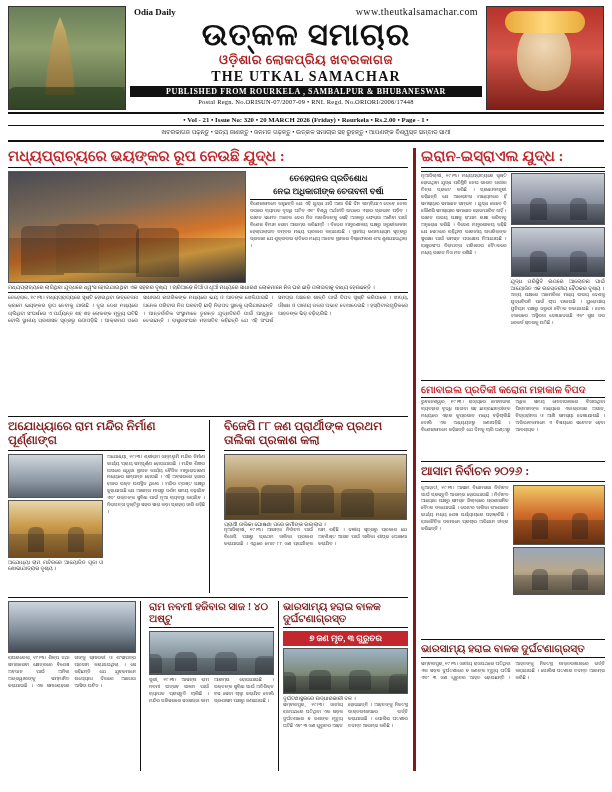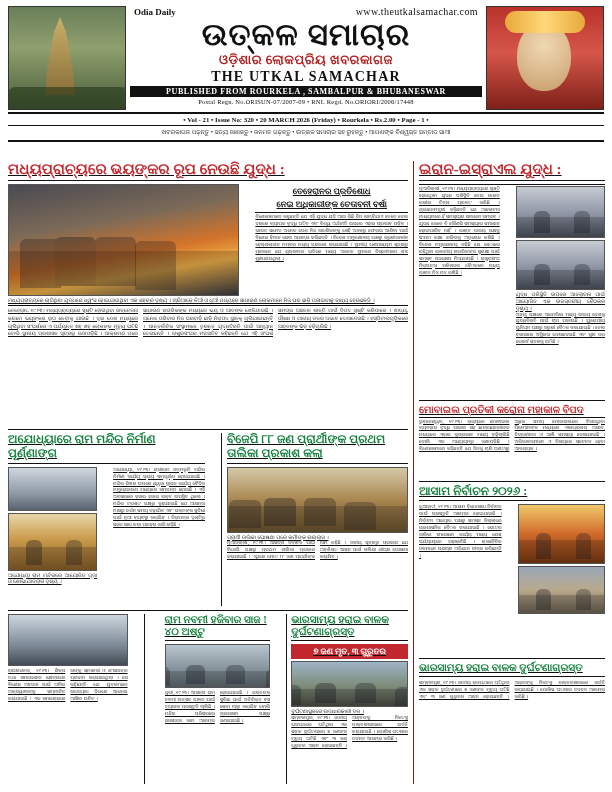--- a/index.html
+++ b/index.html
@@ -59,7 +59,7 @@
   .banner-odia { text-align:center; font-size:6.2px; padding:1px 0 2px; }
 
   
-  .cols { display:flex; gap:5px; margin-top:19px;text-decoration:underline; }
+  .cols { display:flex; gap:5px; margin-top:6px; }
   .col-main { width:400px; }
   .col-right { width:192px; border-left:1px solid #7f1d1d; padding-left:5px; }
 

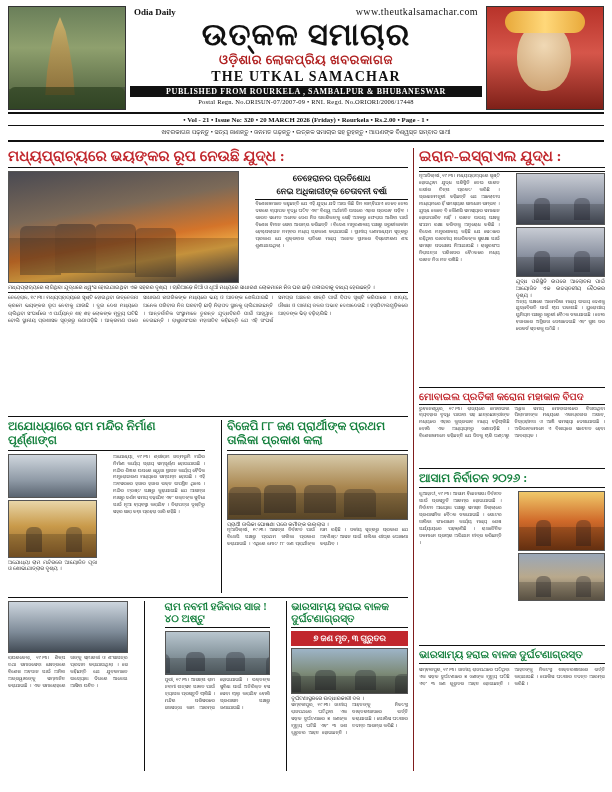--- a/index.html
+++ b/index.html
@@ -61,7 +61,7 @@
   
   .cols { display:flex; gap:5px; margin-top:6px; }
   .col-main { width:400px; }
-  .col-right { width:192px; border-left:1px solid #7f1d1d; padding-left:5px; }
+  .col-right { width:192px; border-left:3px solid #7f1d1d; padding-left:5px; }
 
   .hl {
     font-size:15px; font-weight:bold; color:#c1272d; line-height:1.15;

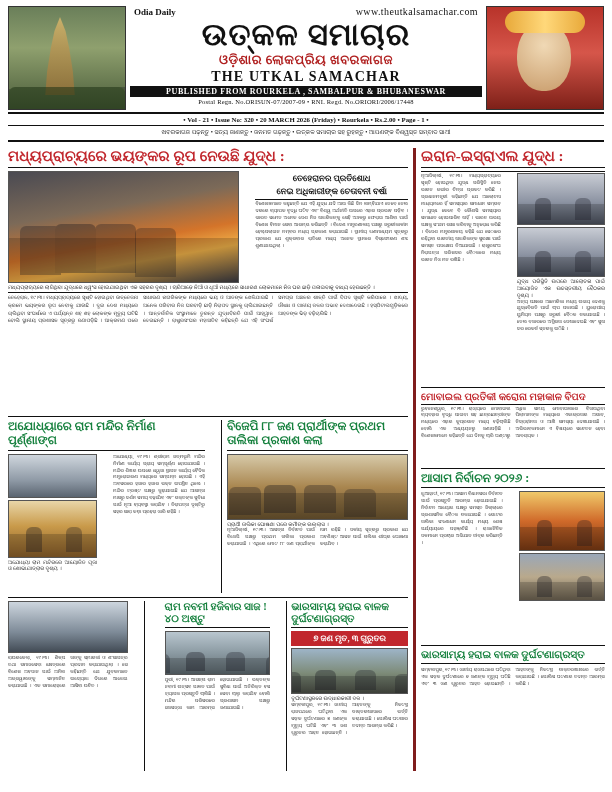--- a/index.html
+++ b/index.html
@@ -105,7 +105,7 @@
   .sec { border-top:1px solid #111; margin-top:4px; padding-top:3px; }
   .redband { background:#c1272d; color:#fff; font-size:8.5px; font-weight:bold; text-align:center; padding:2px 0; }
   .centerhead { text-align:left; font-size:10px; font-weight:bold; color:#c1272d; }
-  .row { display:flex; gap:16px; }
+  .row { display:flex; gap:4px; }
 </style>
 </head>
 <body>

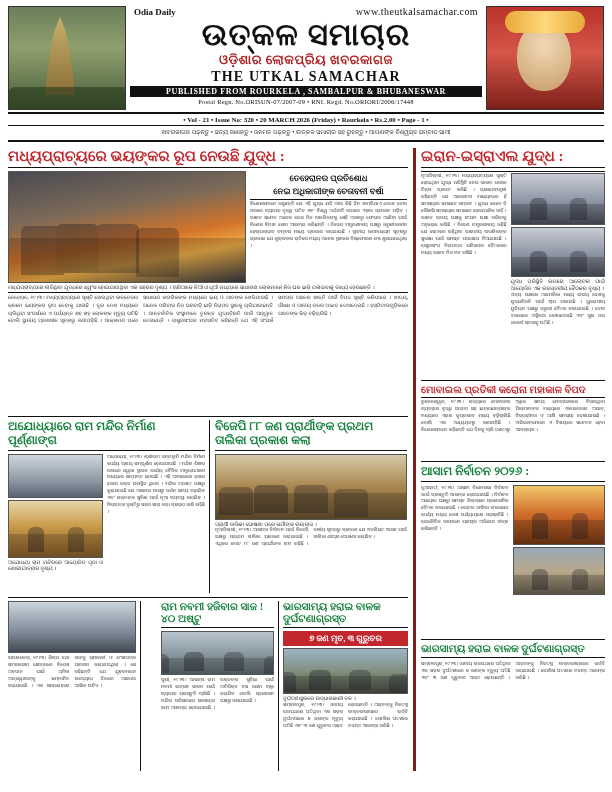--- a/index.html
+++ b/index.html
@@ -67,7 +67,7 @@
     font-size:15px; font-weight:bold; color:#c1272d; line-height:1.15;
     border-bottom:1px solid #111; padding-bottom:2px; margin-bottom:3px;
   }
-  .hl.black { color:#15803d; }
+  .hl.black { color:#7f1d1d; }
   .hl.small { font-size:12px; }
   .hl.xsmall { font-size:10.5px; }
   .subhl { font-size:8.5px; font-weight:bold; text-align:center; line-height:1.3; margin:2px 0; }

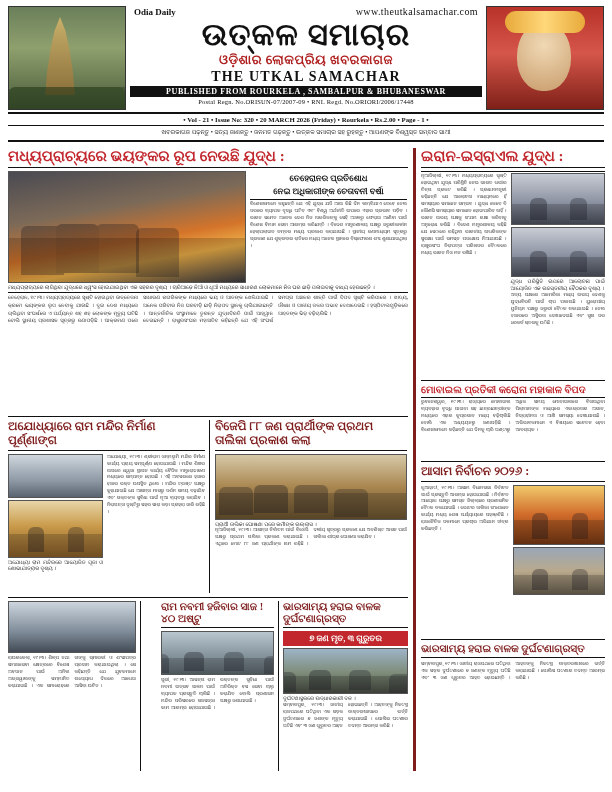--- a/index.html
+++ b/index.html
@@ -171,7 +171,7 @@
           </div>
         </div>
 
-        <div style="width:198px; border-left:1px solid #111; padding-left:5px">
+        <div style="width:198px; border-left:1px solid #111; padding-left:14px">
           <div class="hl black small">ବିଜେପି ୮୮ ଜଣ ପ୍ରାର୍ଥୀଙ୍କ ପ୍ରଥମ ତାଲିକା ପ୍ରକାଶ କଲା</div>
           <div class="imgbox photo-rally figure-shapes" style="height:66px"></div>
           <div class="cap">ପ୍ରାର୍ଥୀ ତାଲିକା ଘୋଷଣା ପରେ କର୍ମୀଙ୍କ ଉଲ୍ଲାସ ।</div>

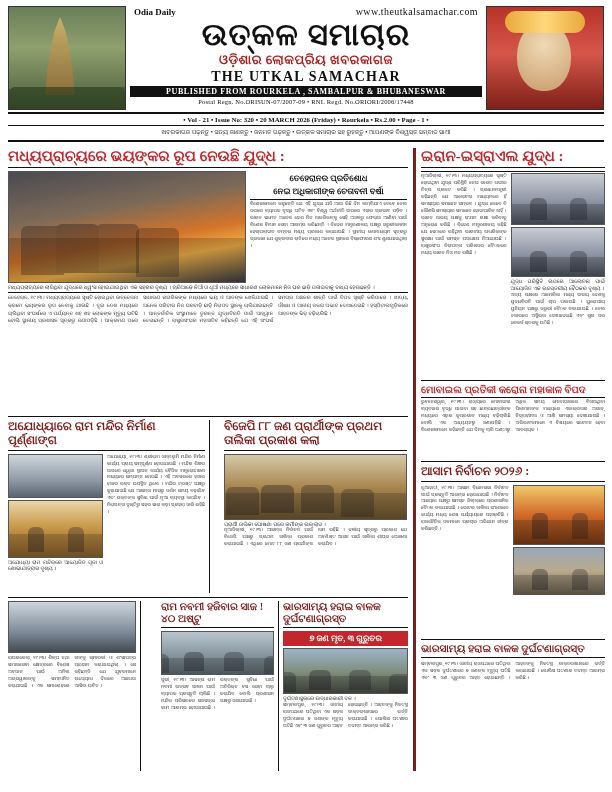--- a/index.html
+++ b/index.html
@@ -185,7 +185,7 @@
           <div class="body-text tiny flow c2" style="height:86px;overflow:hidden;margin-top:2px">ରାଉରକେଲା, ୧୯।୩। ଶିଳ୍ପ ତଥା ସମାଜସେବା କ୍ଷେତ୍ରରେ ବିଶେଷ ଅବଦାନ ପାଇଁ ଅନିଲ ଅଗ୍ରୱାଲଙ୍କୁ ସମ୍ମାନିତ କରାଯାଇଛି । ଏକ ସମାରୋହରେ ତାଙ୍କୁ ସ୍ମାରକୀ ଓ ଶଂସାପତ୍ର ପ୍ରଦାନ କରାଯାଇଥିଲା । ସେ କହିଛନ୍ତି ଯେ ଯୁବକମାନେ ଉଦ୍ୟୋଗ ଦିଗରେ ଆଗେଇ ଆସିବା ଉଚିତ ।</div>
         </div>
 
-        <div style="width:134px; border-left:1px solid #111; padding-left:20px">
+        <div style="width:134px; border-left:1px solid #111; padding-left:8px">
           <div class="hl black xsmall">ରାମ ନବମୀ ହଜିବାର ସାଜ ! ୪୦ ଅଷ୍ଟୁ</div>
           <div class="imgbox photo-group figure-shapes" style="height:44px"></div>
           <div class="body-text tiny flow c2" style="height:94px;overflow:hidden;margin-top:2px">ପୁରୀ, ୧୯।୩। ଆସନ୍ତା ରାମ ନବମୀ ଉତ୍ସବ ପାଳନ ପାଇଁ ବ୍ୟାପକ ପ୍ରସ୍ତୁତି ଚାଲିଛି । ମନ୍ଦିର ପରିସରରେ ସଜସଜ୍ଜା କାମ ଆରମ୍ଭ ହୋଇଯାଇଛି । ଭକ୍ତଙ୍କ ସୁବିଧା ପାଇଁ ଅତିରିକ୍ତ ବସ ସେବା ଚାଲୁ କରାଯିବ ବୋଲି ପ୍ରଶାସନ ପକ୍ଷରୁ ଜଣାଯାଇଛି ।</div>

